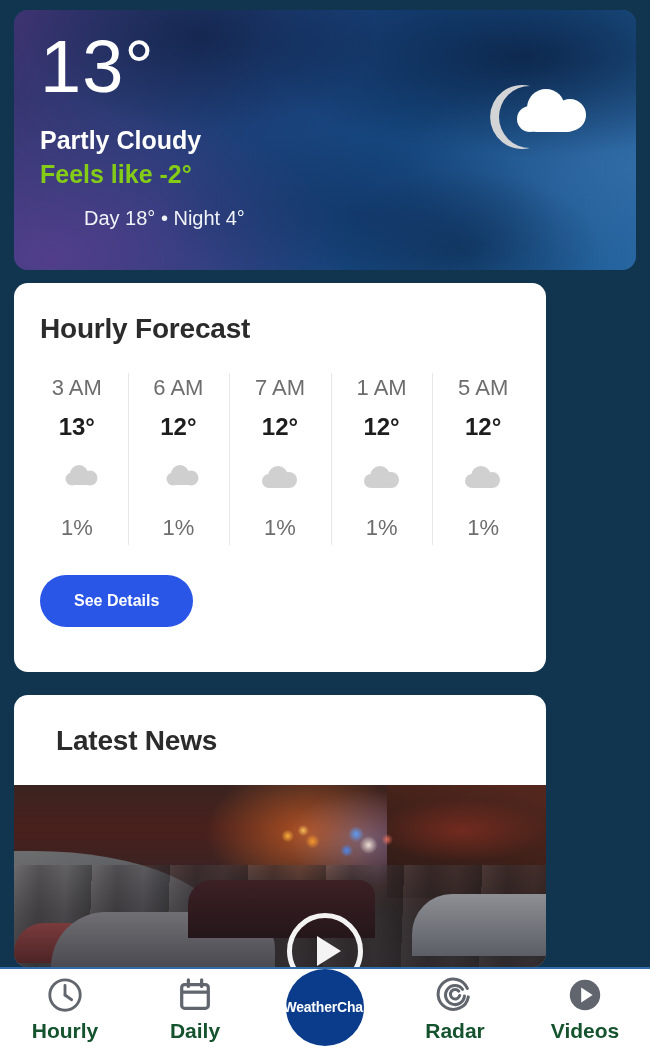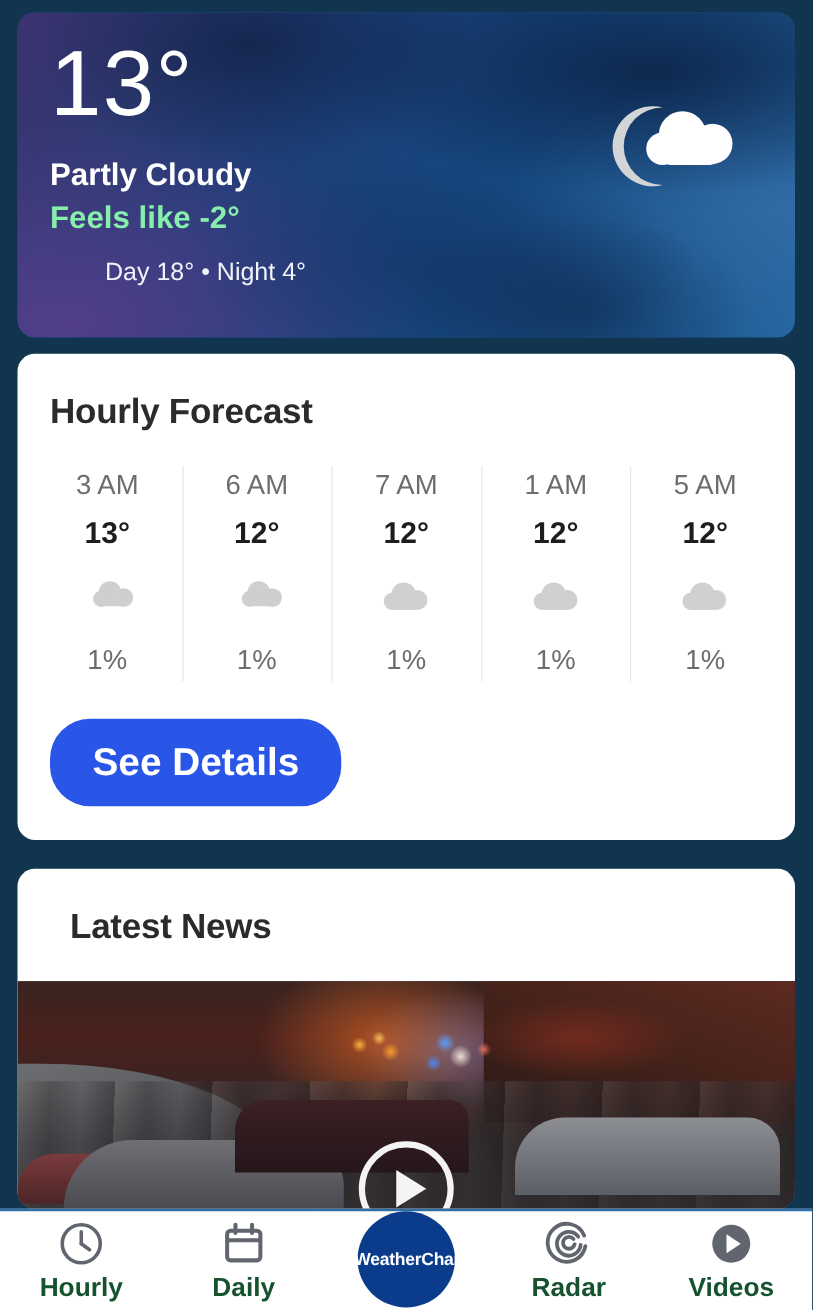--- a/index.html
+++ b/index.html
@@ -74,7 +74,7 @@
   .hero-feels {
     font-size: 25px;
     font-weight: 700;
-    color: #86efac;
+    color: #84cc16;
     line-height: 1.34;
   }
   .hero-daynight {

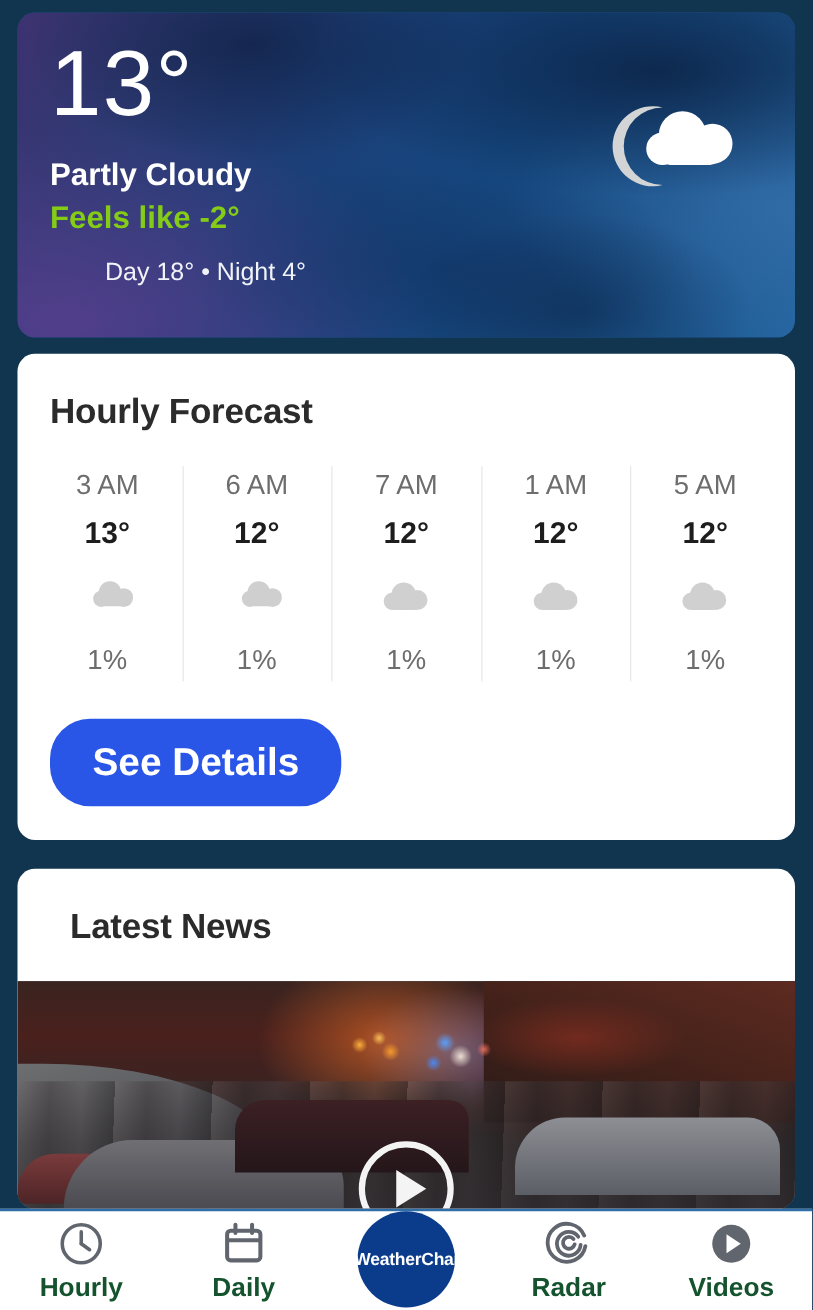--- a/index.html
+++ b/index.html
@@ -96,7 +96,7 @@
   .card {
     position: absolute;
     left: 14px;
-    width: 622px;
+    width: 532px;
     background: #ffffff;
     border-radius: 14px;
     overflow: hidden;

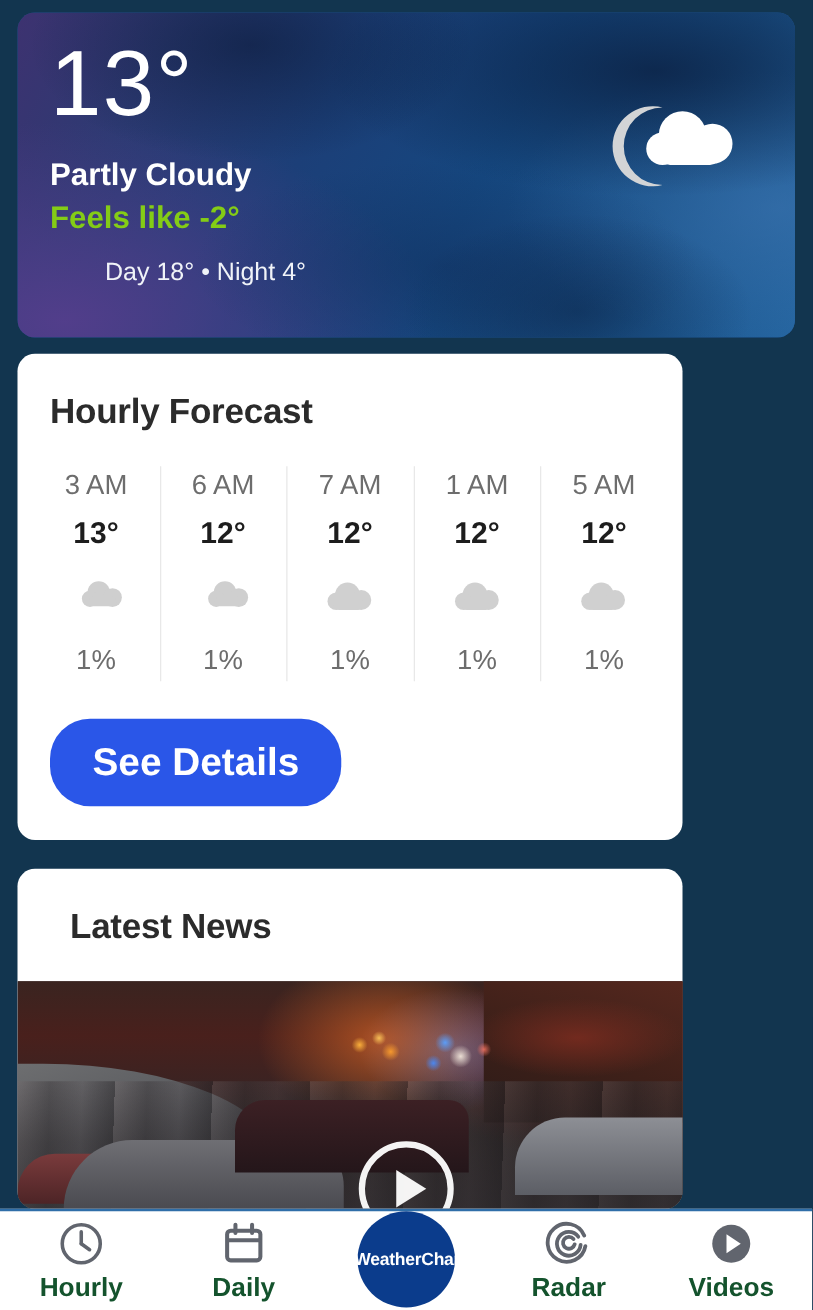--- a/index.html
+++ b/index.html
@@ -162,7 +162,7 @@
     margin: 28px 0 0 26px;
     background: #2a56e8;
     color: #ffffff;
-    font-size: 31px;
+    font-size: 16px;
     font-weight: 700;
     border: none;
     border-radius: 32px;

